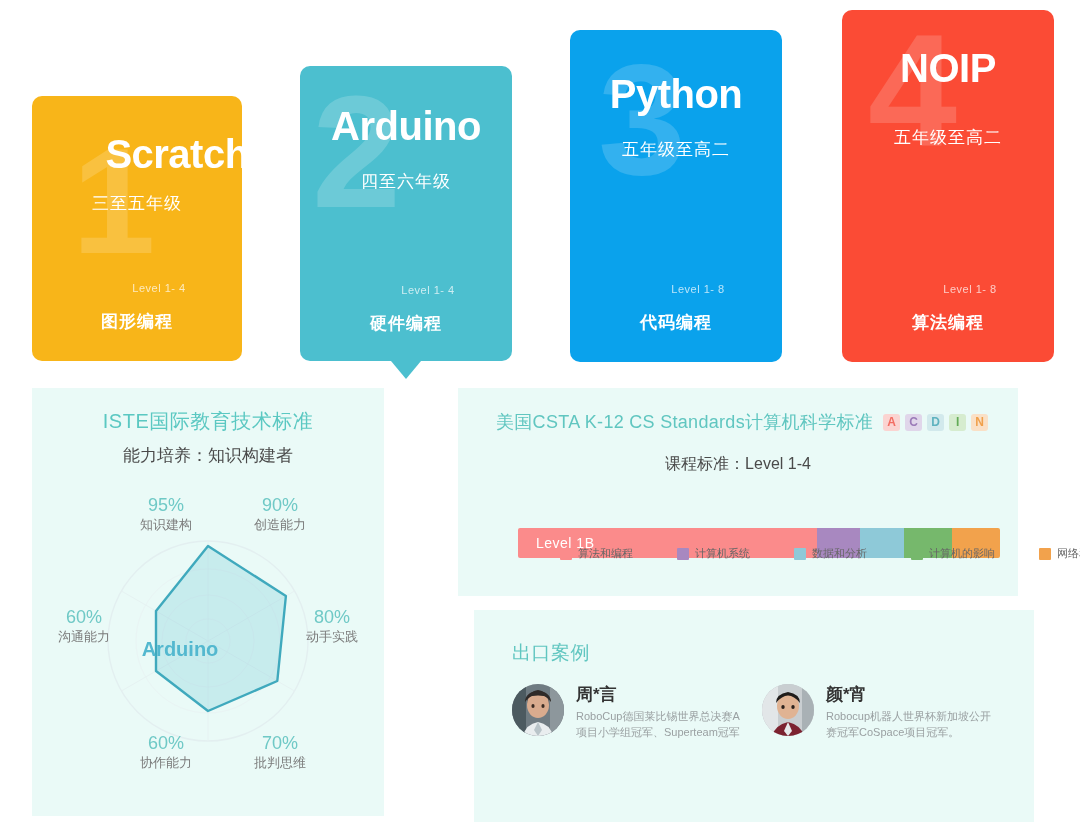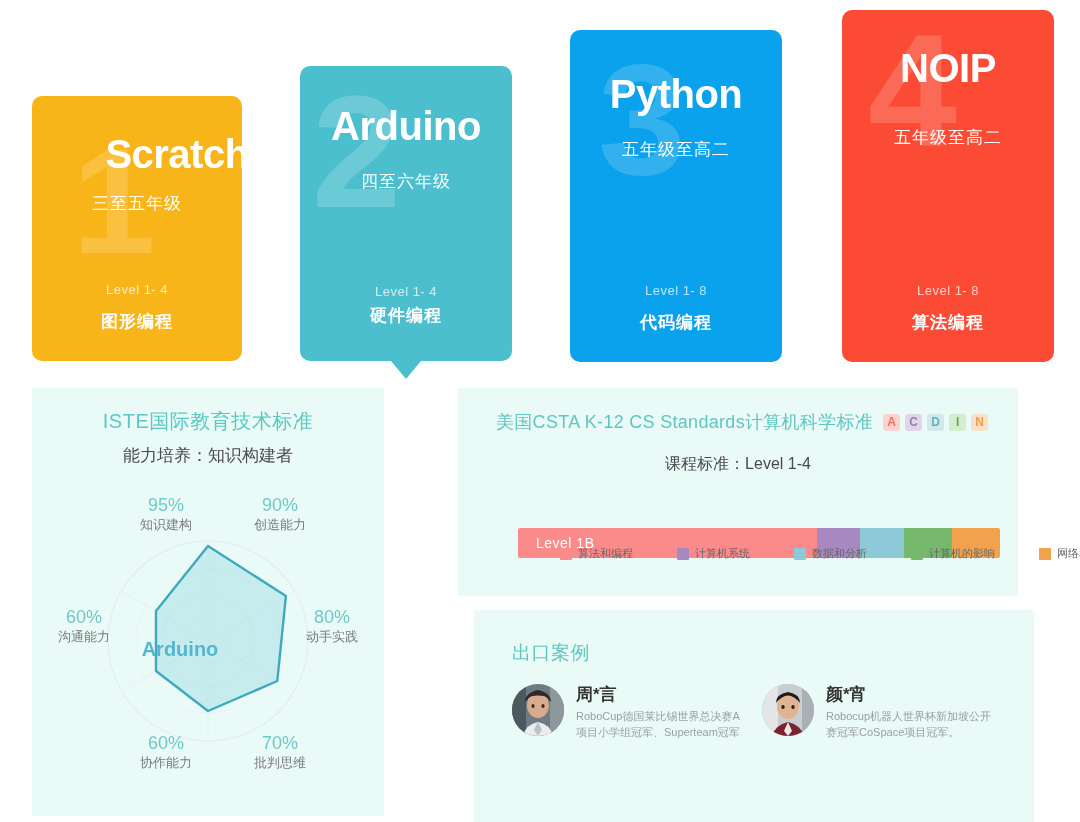--- a/index.html
+++ b/index.html
@@ -49,7 +49,7 @@
   }
   .card .level{
     position:absolute;width:100%;text-align:center;
-    color:rgba(255,255,255,0.72);font-size:13px;letter-spacing:0.5px;
+    color:rgba(255,255,255,0.72);font-size:11px;letter-spacing:0.5px;padding-left:22px;
   }
   .card .ctype{
     position:absolute;width:100%;text-align:center;

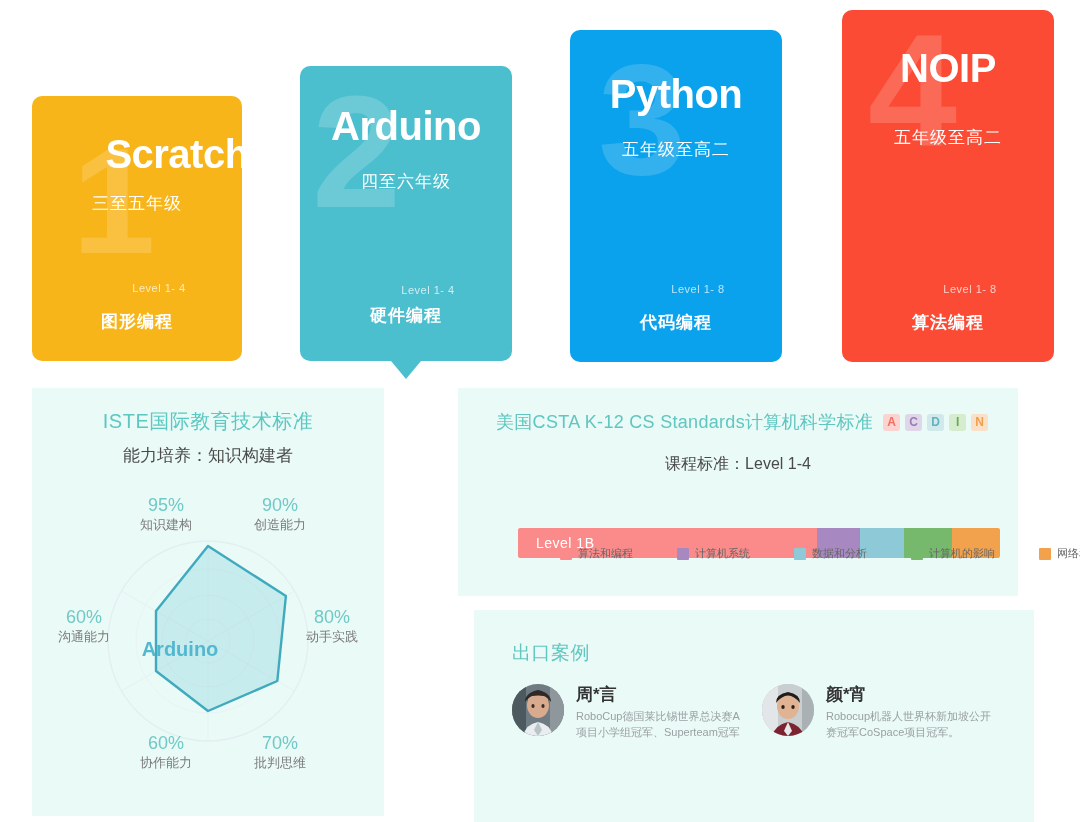--- a/index.html
+++ b/index.html
@@ -76,7 +76,7 @@
   #card-arduino .title{top:38px;font-size:40px;}
   #card-arduino .grade{top:104px;}
   #card-arduino .level{top:218px;}
-  #card-arduino .ctype{top:238px;font-family:Liberation Serif, serif;}
+  #card-arduino .ctype{top:246px;font-family:Liberation Serif, serif;}
   #card-arduino .pointer{border-top:18px solid #4cbfcf;}
 
   

